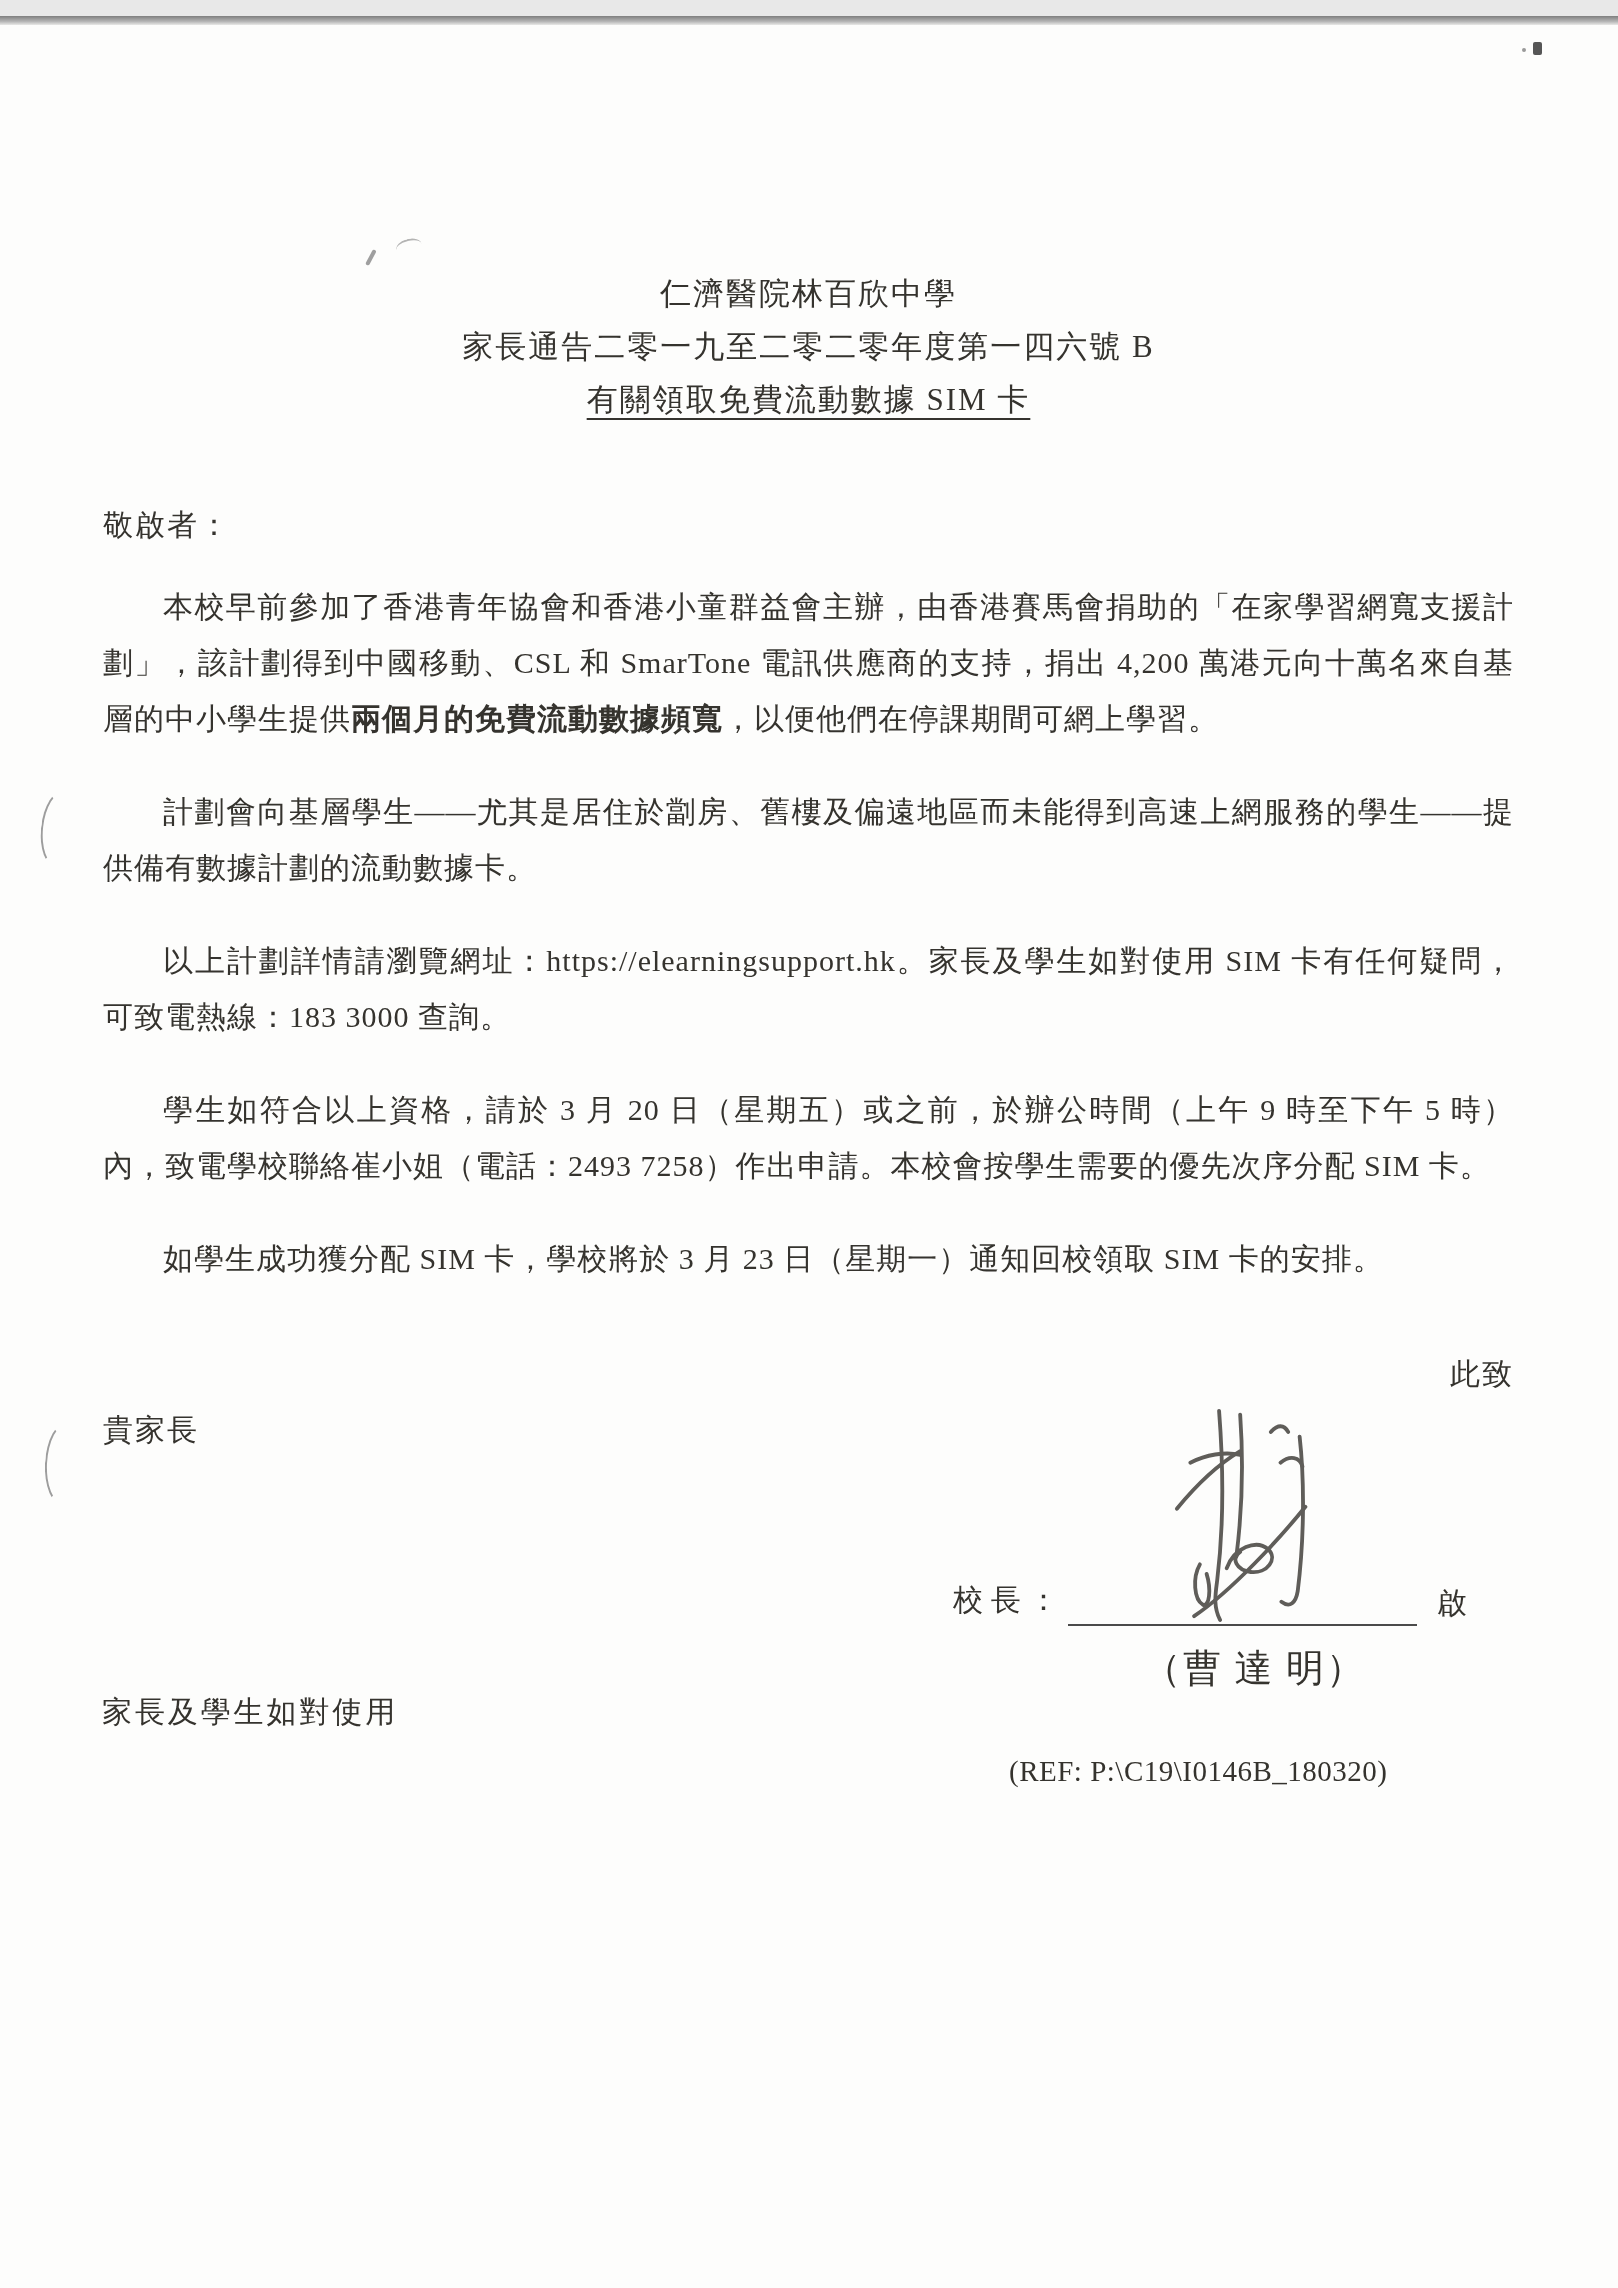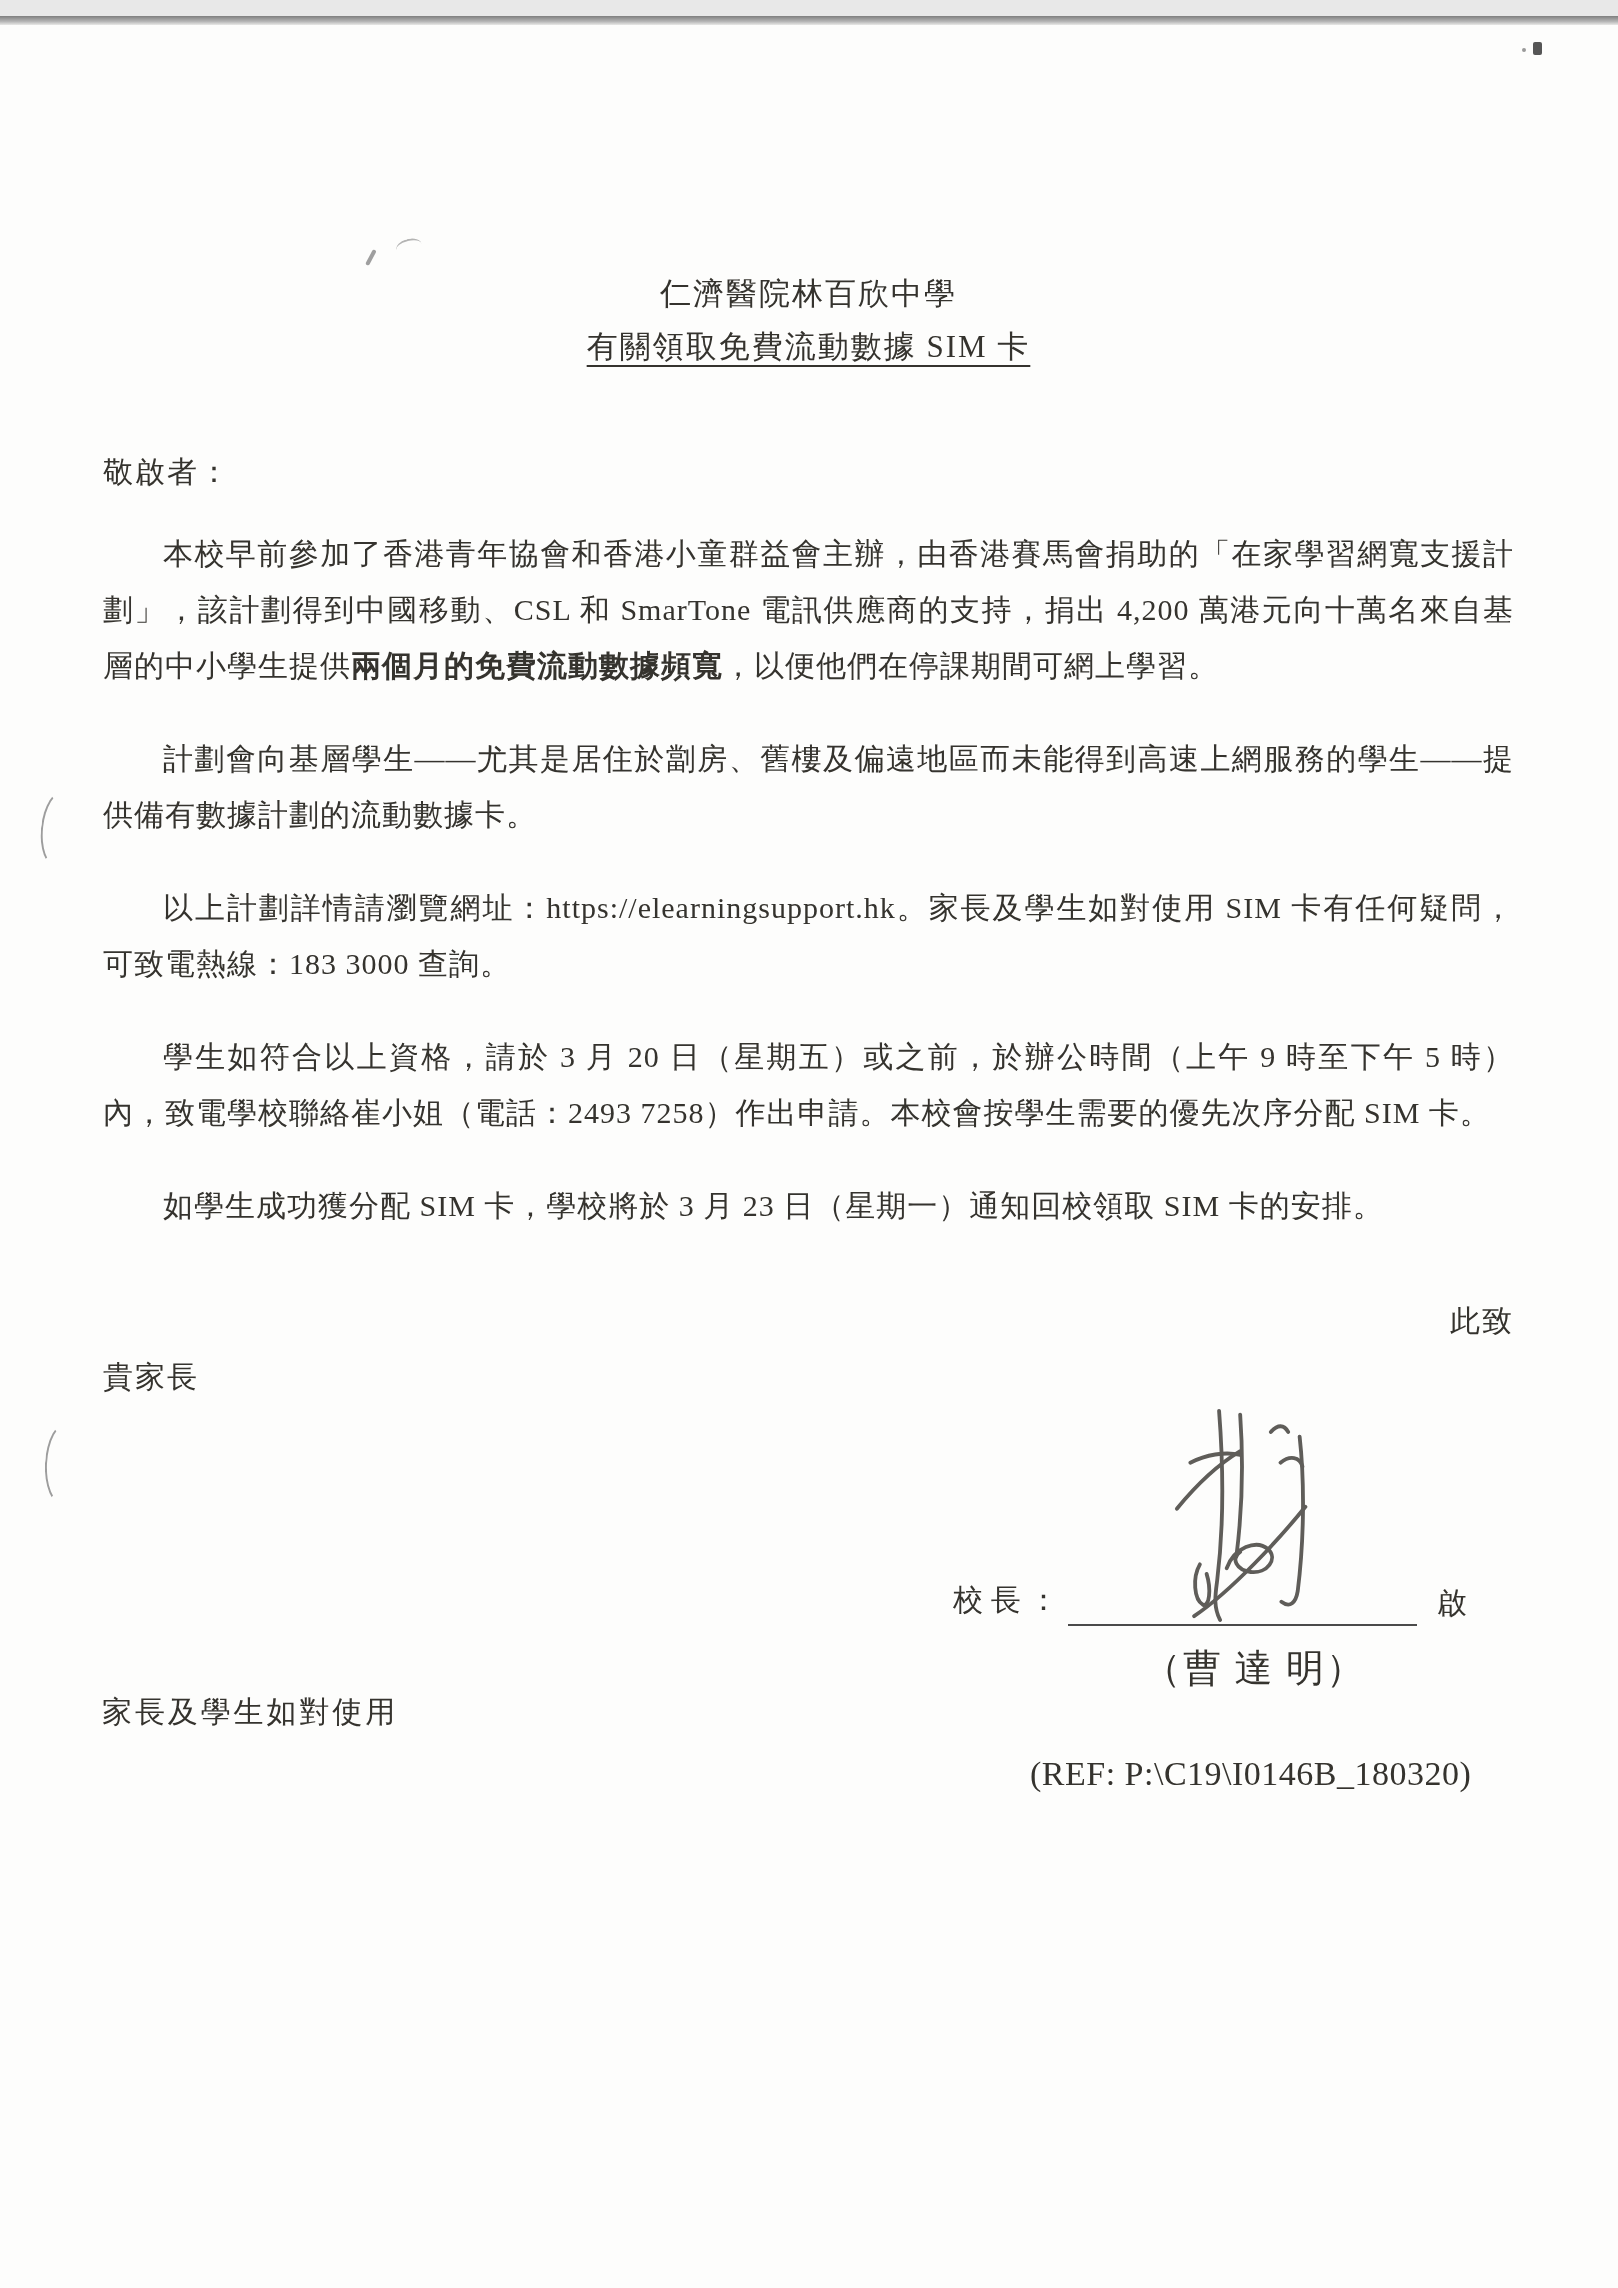--- a/index.html
+++ b/index.html
@@ -112,6 +112,7 @@
 
     <div class="hdr-wrap">
       <p class="hdr">仁濟醫院林百欣中學</p>
+      <p class="hdr">家長通告二零一九至二零二零年度第一四六號 B</p>
       <p class="hdr subject"><span>有關領取免費流動數據 SIM 卡</span></p>
     </div>
 

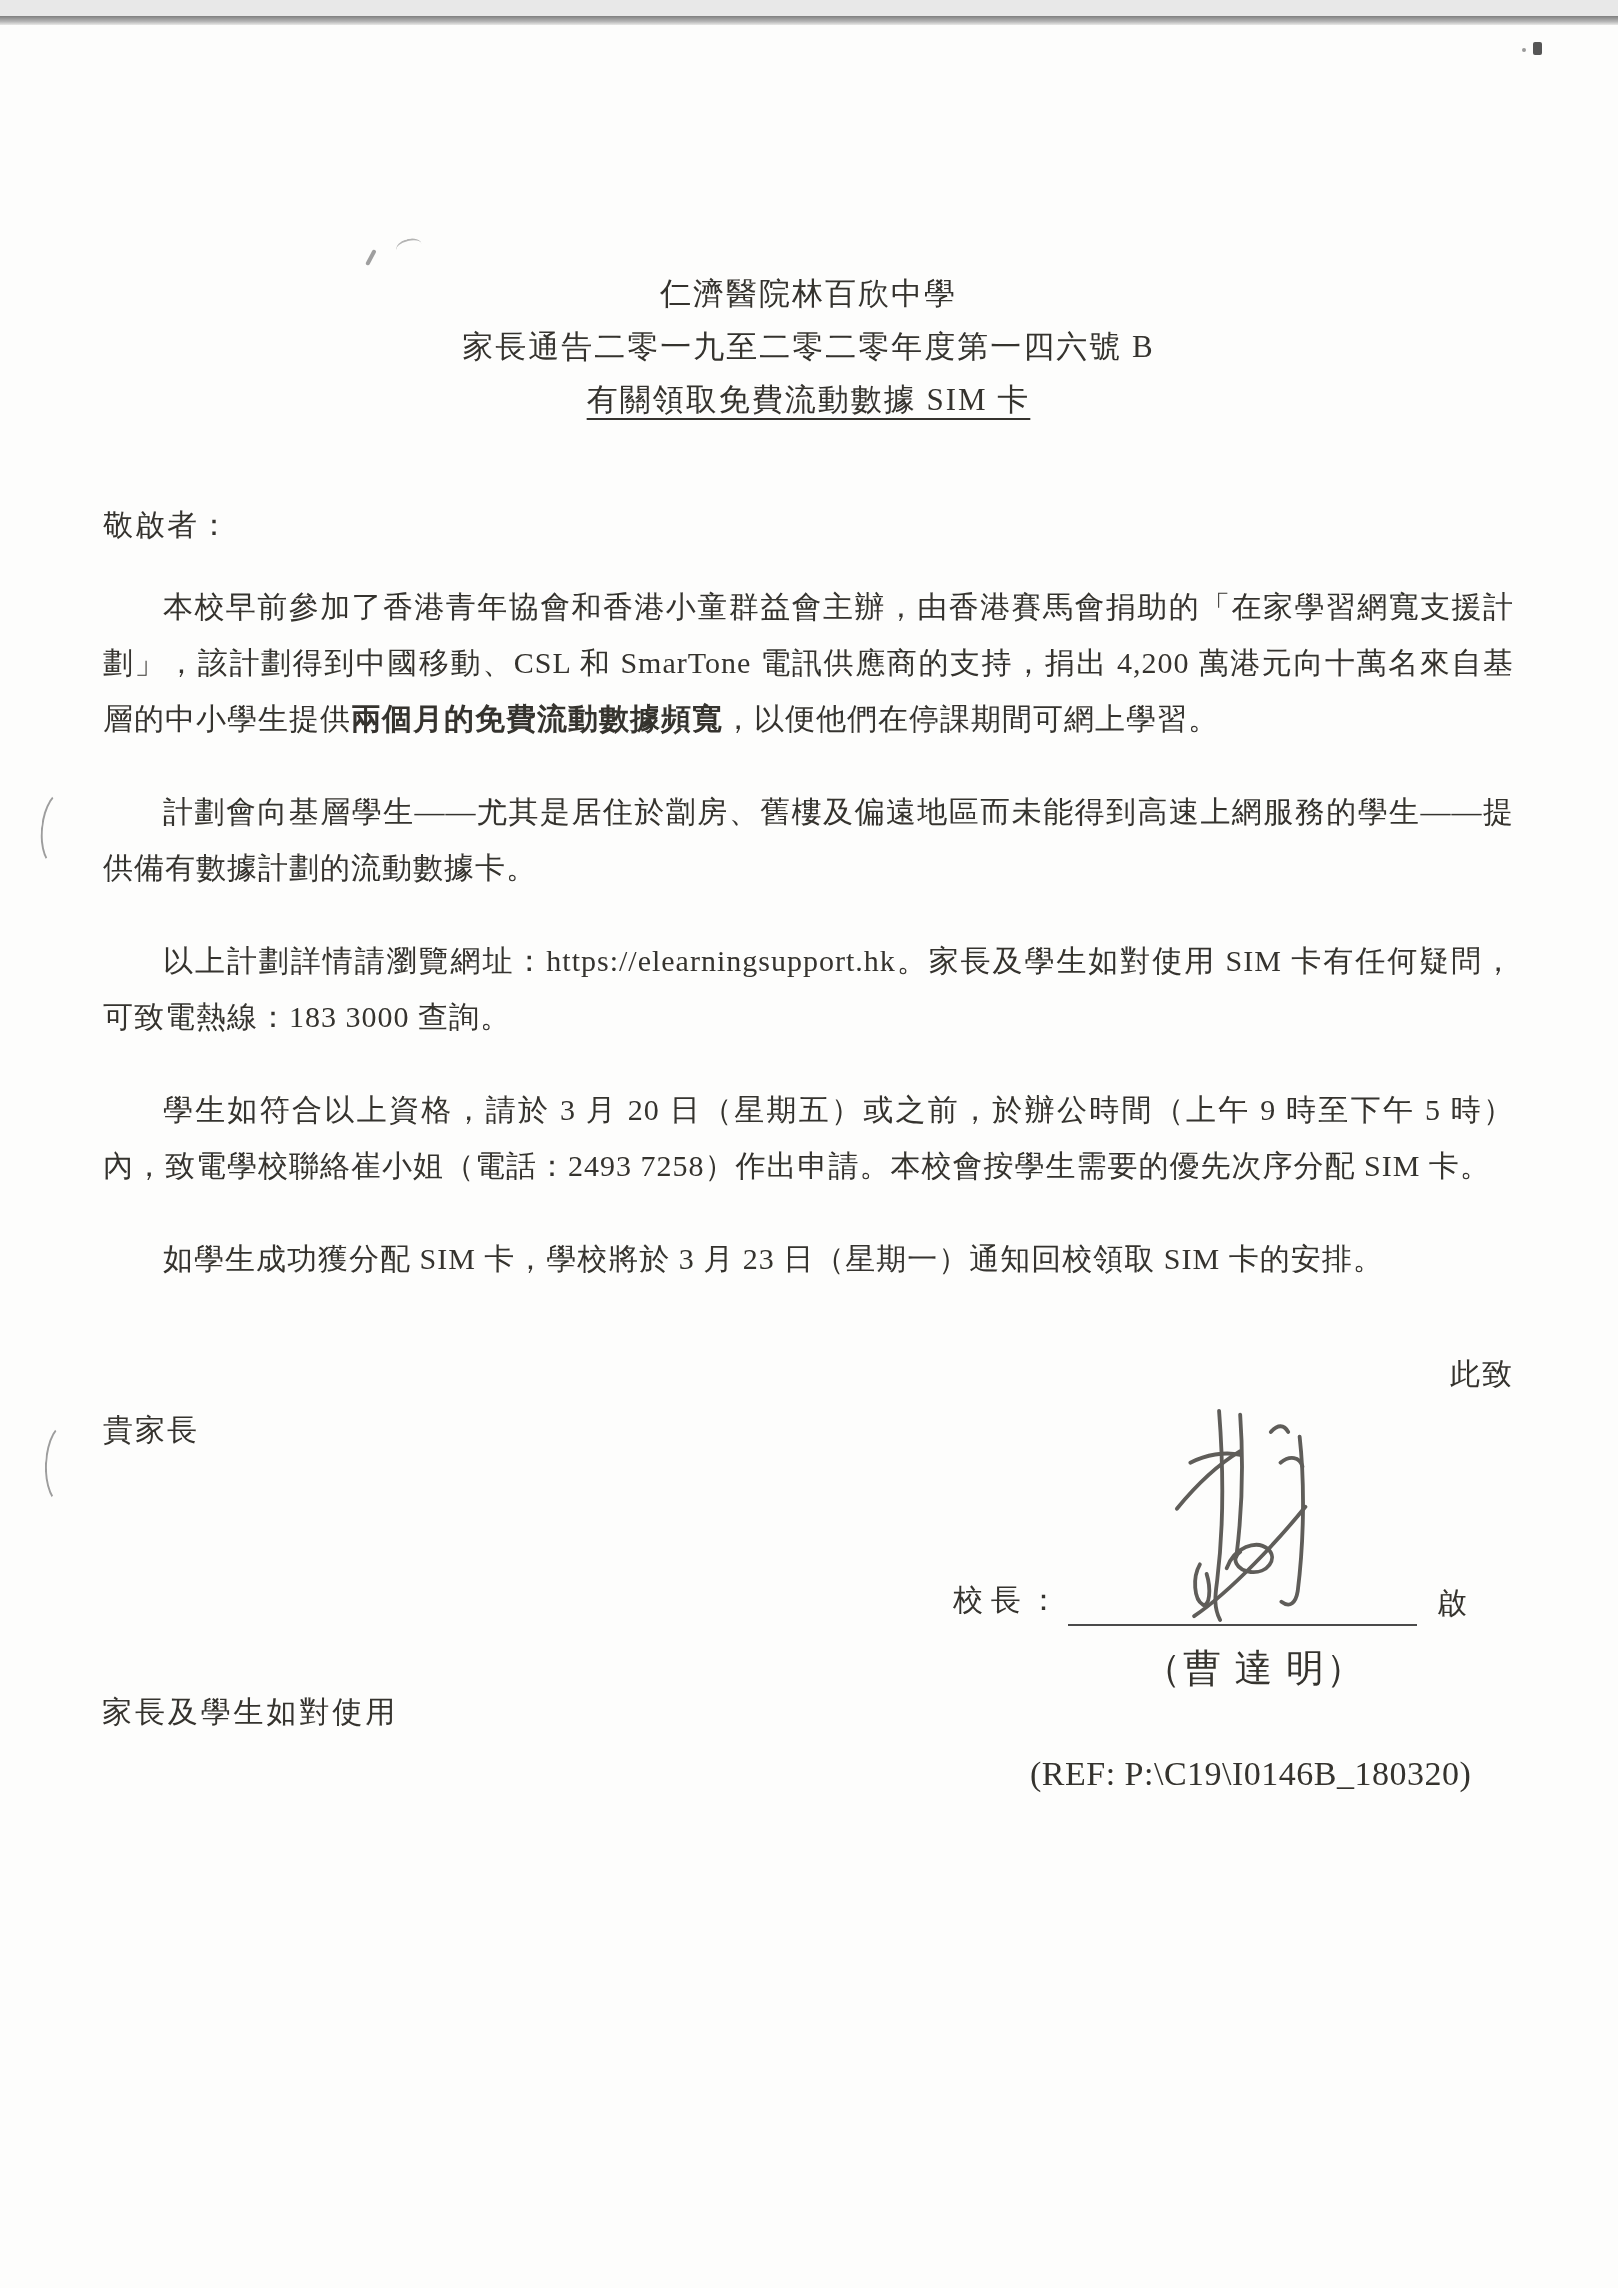--- a/index.html
+++ b/index.html
@@ -66,7 +66,7 @@
   .sig-name{position:absolute;left:1143px;top:1627px;font-size:38px;letter-spacing:2px;}
   .sig-svg{position:absolute;left:1127px;top:1384px;width:211px;height:227px;}
   .date-line{position:absolute;left:102px;top:1676px;font-size:30px;letter-spacing:2.9px;}
-  .ref-line{position:absolute;left:1030px;top:1739px;font-size:34px;letter-spacing:0.5px;}
+  .ref-line{position:absolute;left:1009px;top:1739px;font-size:29px;letter-spacing:0.5px;}
   
   .crescent{
     position:absolute;

